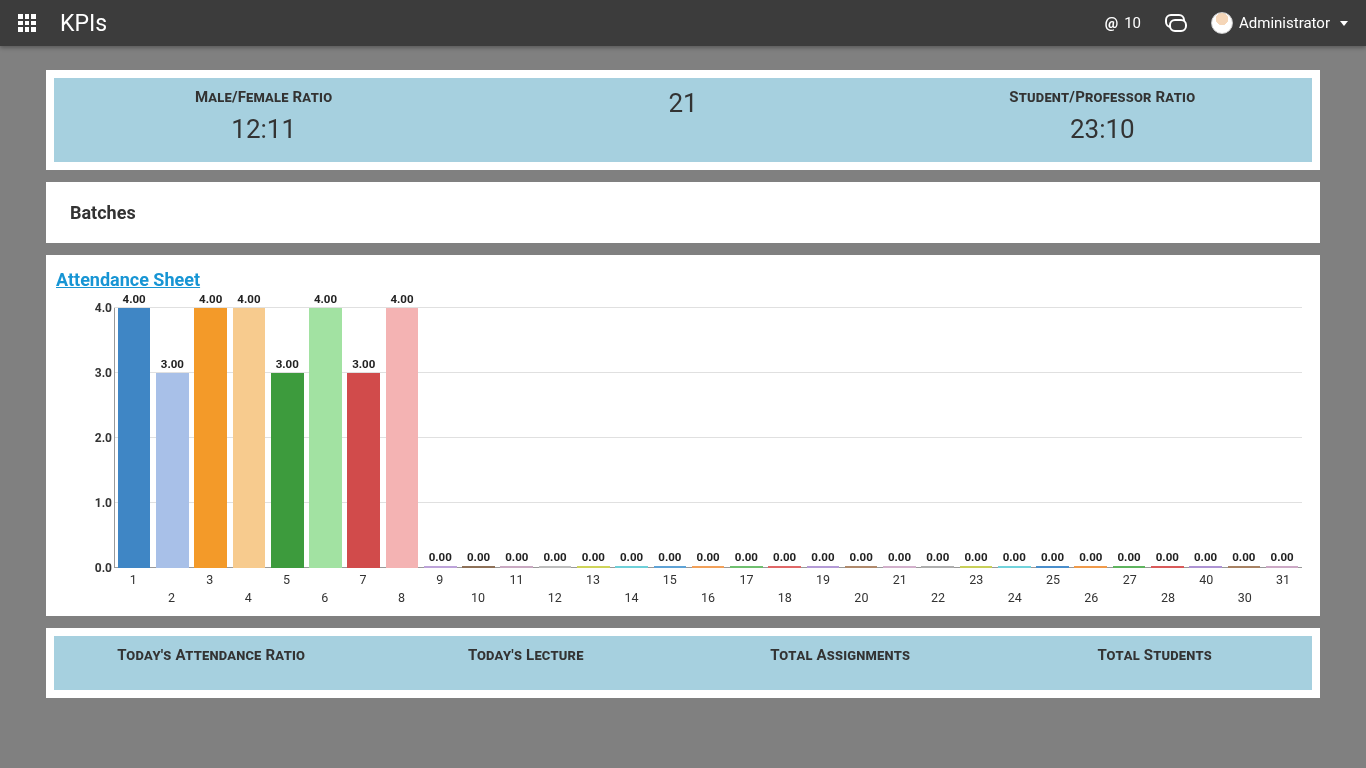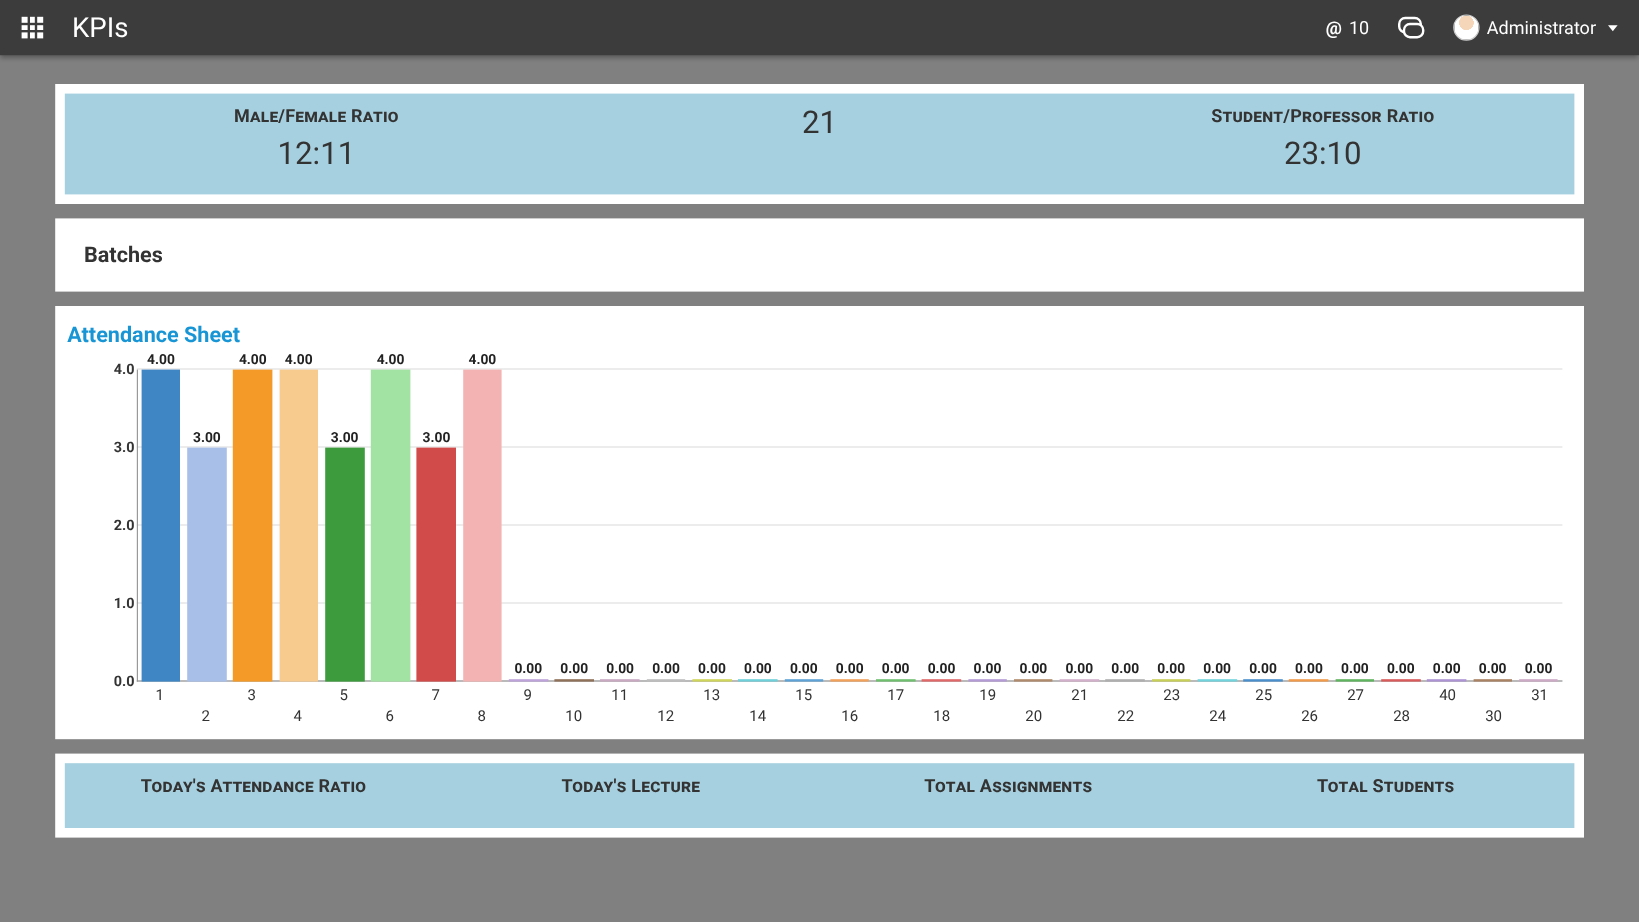--- a/index.html
+++ b/index.html
@@ -97,7 +97,7 @@
   .batches-select .tri { position:absolute; right:4px; top:50%; transform:translateY(-50%); width:0;height:0;border-left:5px solid transparent;border-right:5px solid transparent;border-top:6px solid #888; }
 
   
-  .chart-title { color: #1795d4; font-size: 18px; font-weight: 700; padding: 6px 0 18px 2px; }
+  .chart-title { color: #1795d4; font-size: 18px; font-weight: 700; padding: 6px 0 18px 2px; text-decoration: underline; }
   .chart-area {
     position: relative;
     height: 260px;

